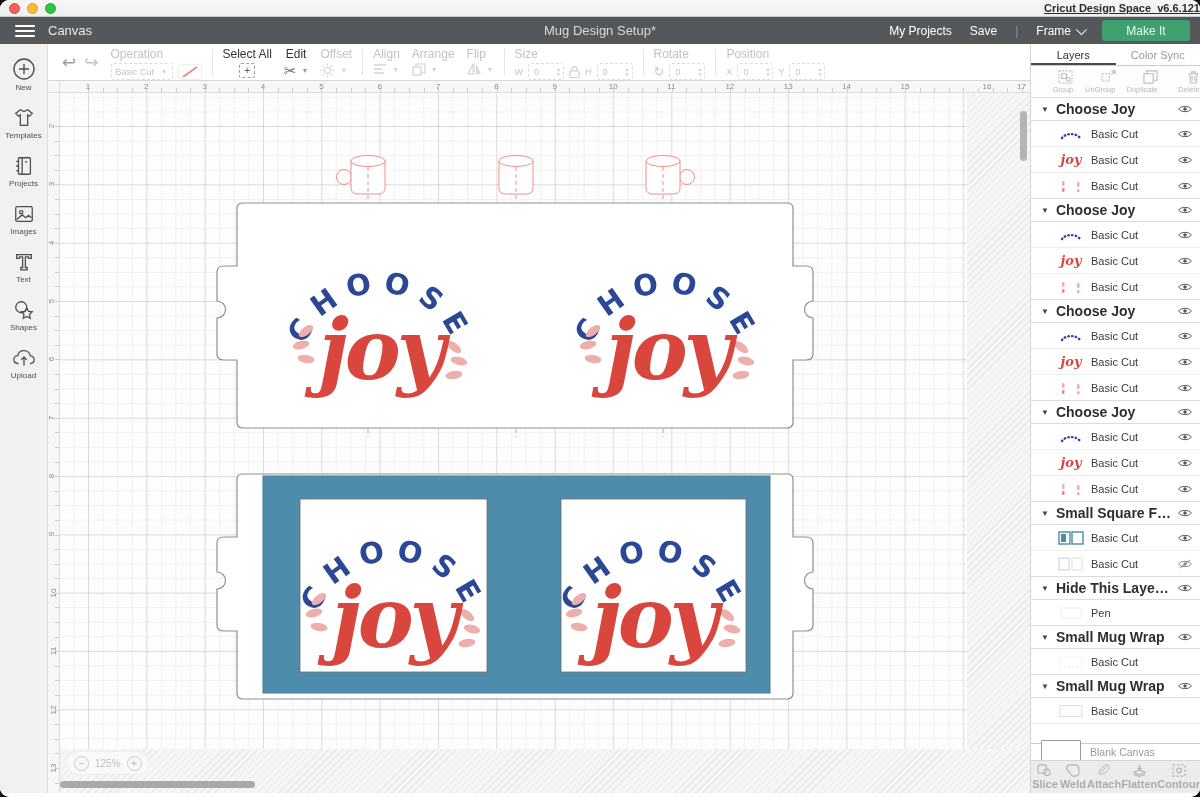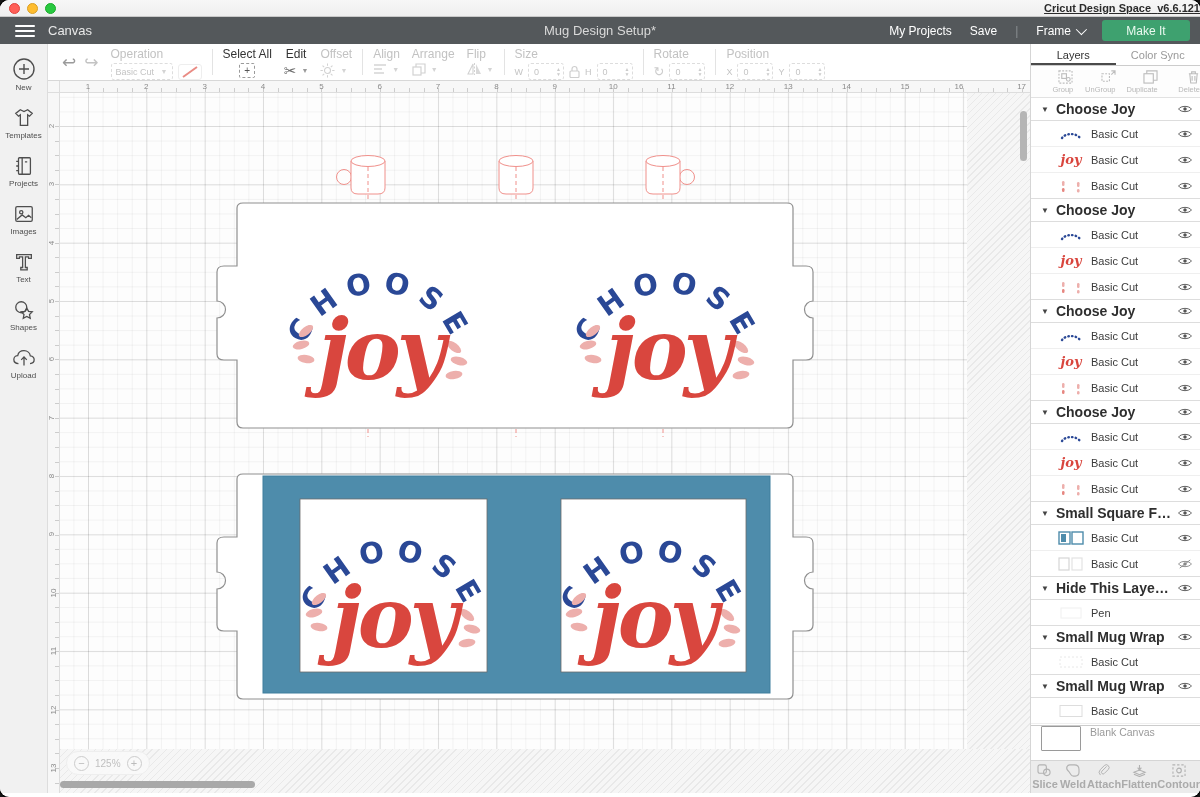--- a/index.html
+++ b/index.html
@@ -357,7 +357,7 @@
             <span class="rnum" style="left: 728.2px;">13</span>
             <span class="rnum" style="left: 786.55px;">14</span>
             <span class="rnum" style="left: 844.9px;">15</span>
-            <span class="rnum" style="left: 899px;">16</span>
+            <span class="rnum" style="left: 927px;">16</span>
             <span class="rnum" style="left: 961.6px;">17</span>
           </div>
         <div class="ruler-left">

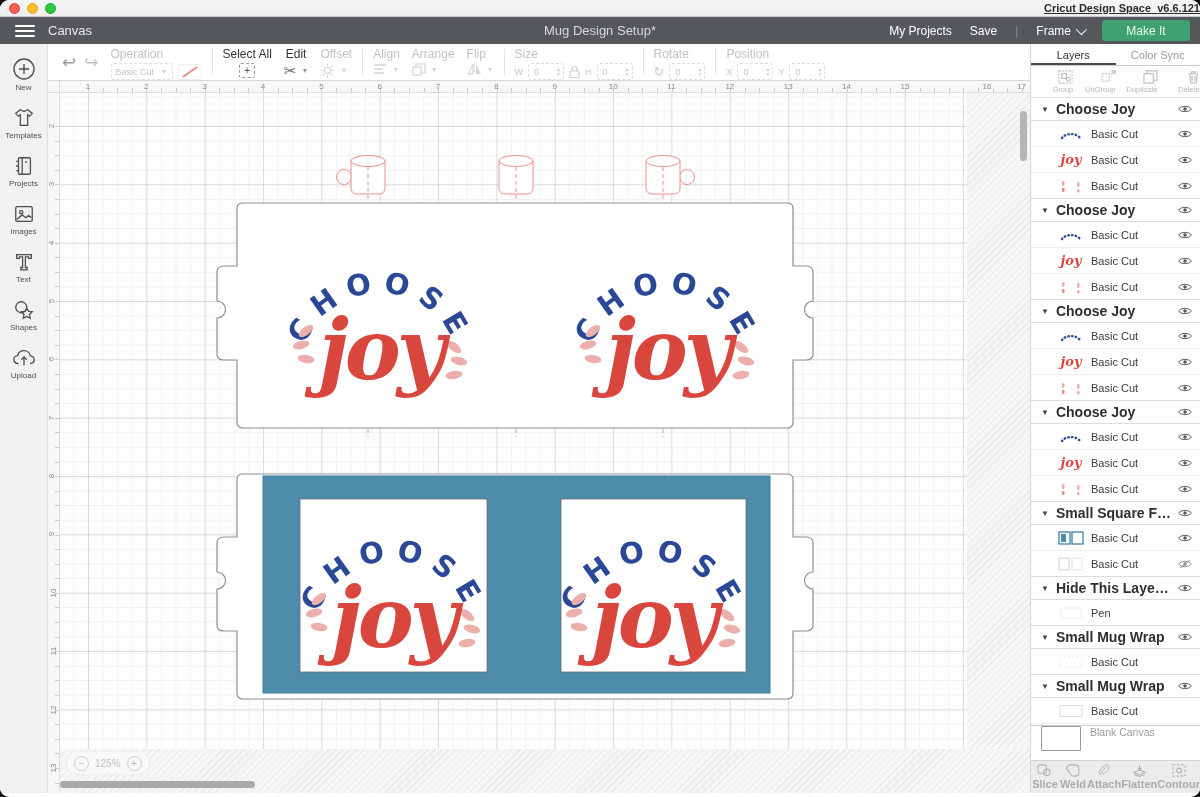--- a/index.html
+++ b/index.html
@@ -104,7 +104,7 @@
   .thumb { width:28px; display:flex; justify-content:center; margin-right:6px; }
   .llabel { font-size:11px; color:#3a3a3a; flex:1; }
   .eye { width:18px; display:flex; justify-content:flex-end; }
-  .rp-blank { height:35px; border-top:1px solid #ccc; display:flex; gap:9px; padding:0 10px; }
+  .rp-blank { height:17px; border-top:1px solid #ccc; display:flex; align-items:center; gap:9px; padding:0 10px; }
   .bc-thumb { width:40px; height:25px; background:#fff; border:1px solid #9a9a9a; border-radius:1px; }
   .bc-label { font-size:10.5px; color:#9a9a9a; }
   .rp-tools { height:33px; background:#ececec; border-top:1px solid #d5d5d5; display:flex; }

